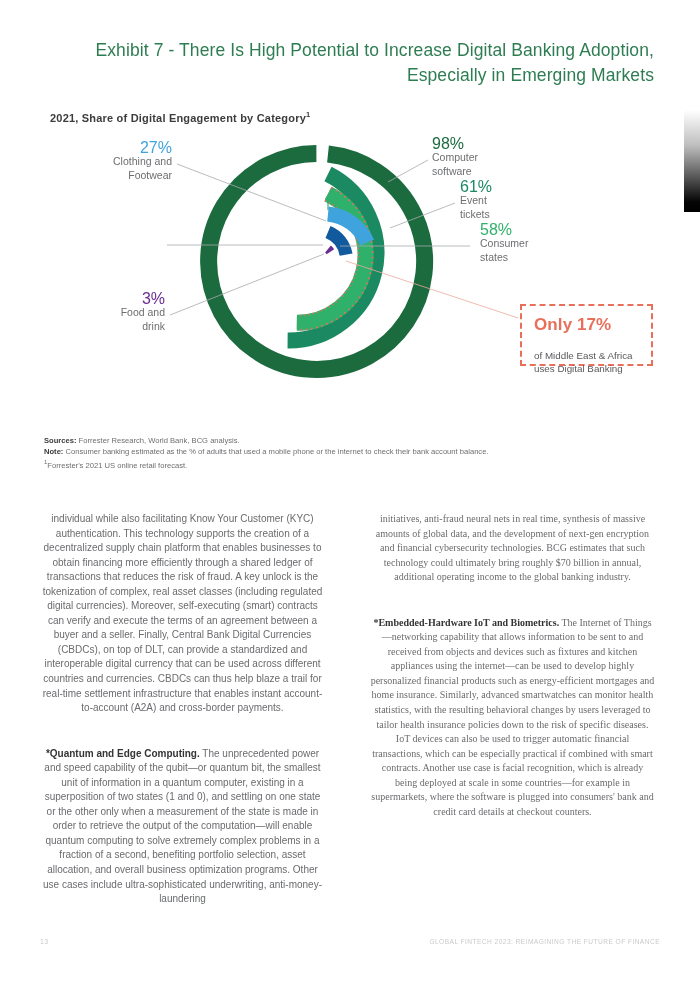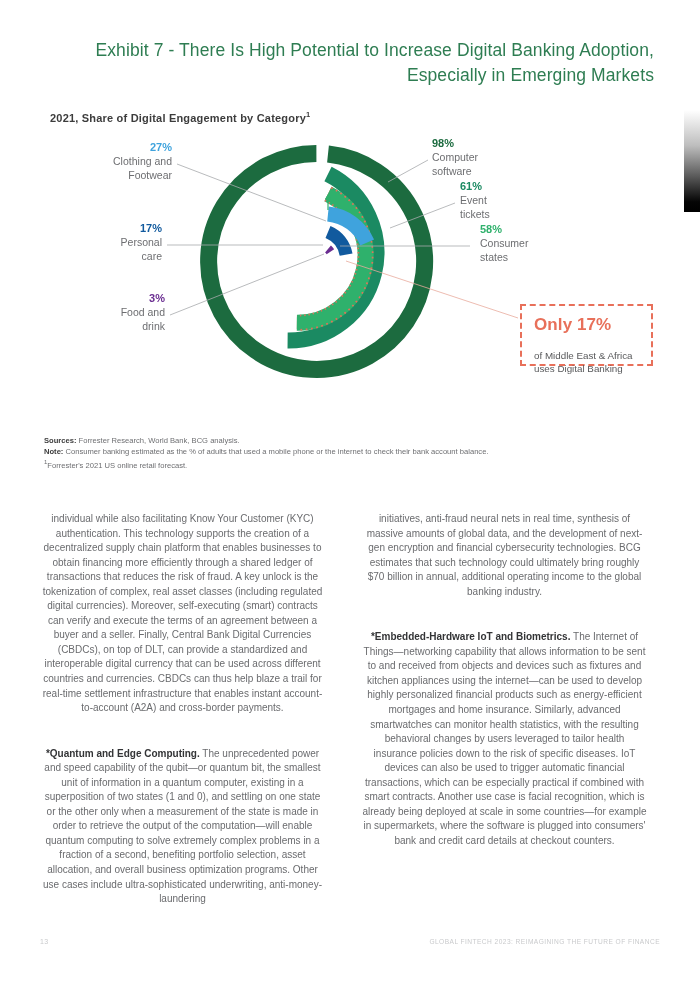--- a/index.html
+++ b/index.html
@@ -33,7 +33,7 @@
   .chart-svg{position:absolute;left:0;top:0;}
 
   .lbl{position:absolute;font-size:10.5px;line-height:13.5px;color:#6d6e71;}
-  .lbl .pct{display:block;font-weight:bold;font-size:11px;line-height:15px;}
+  .lbl .pct{display:block;font-weight:normal;font-size:16px;line-height:15px;}
   .lbl.right{text-align:left;}
   .lbl.left{text-align:right;}
 

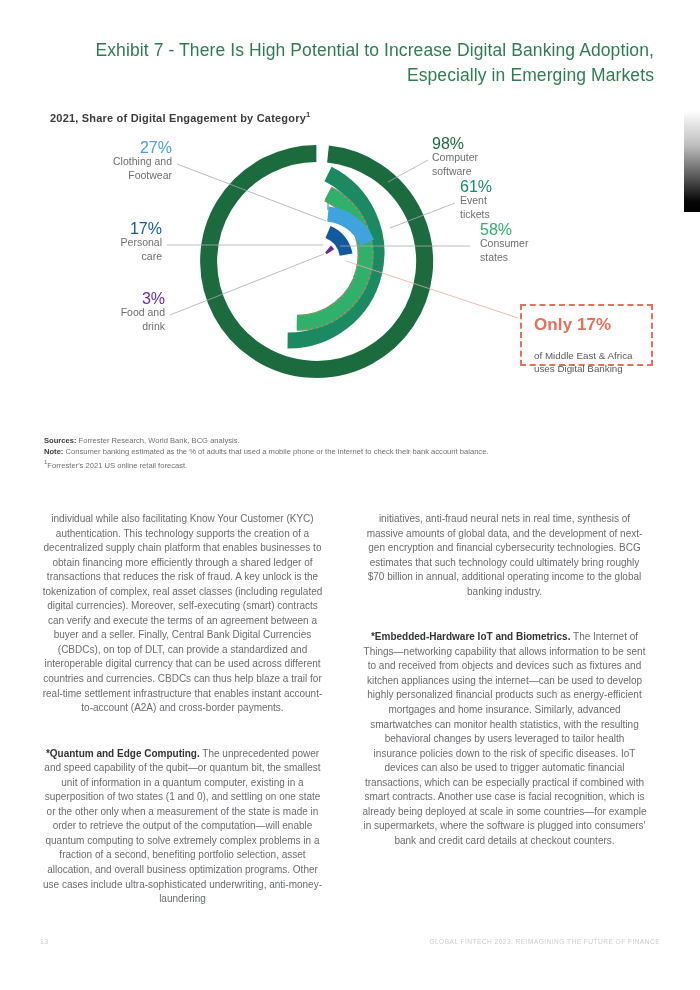--- a/index.html
+++ b/index.html
@@ -126,11 +126,6 @@
       <span>Footwear</span>
     </div>
 
-    <div class="lbl left" style="left:0px;top:89px;width:122px;">
-      <span class="pct" style="color:#115a9e">17%</span>
-      <span>Personal</span><br>
-      <span>care</span>
-    </div>
 
     <div class="lbl left" style="left:0px;top:159px;width:125px;">
       <span class="pct" style="color:#6a2d91">3%</span>

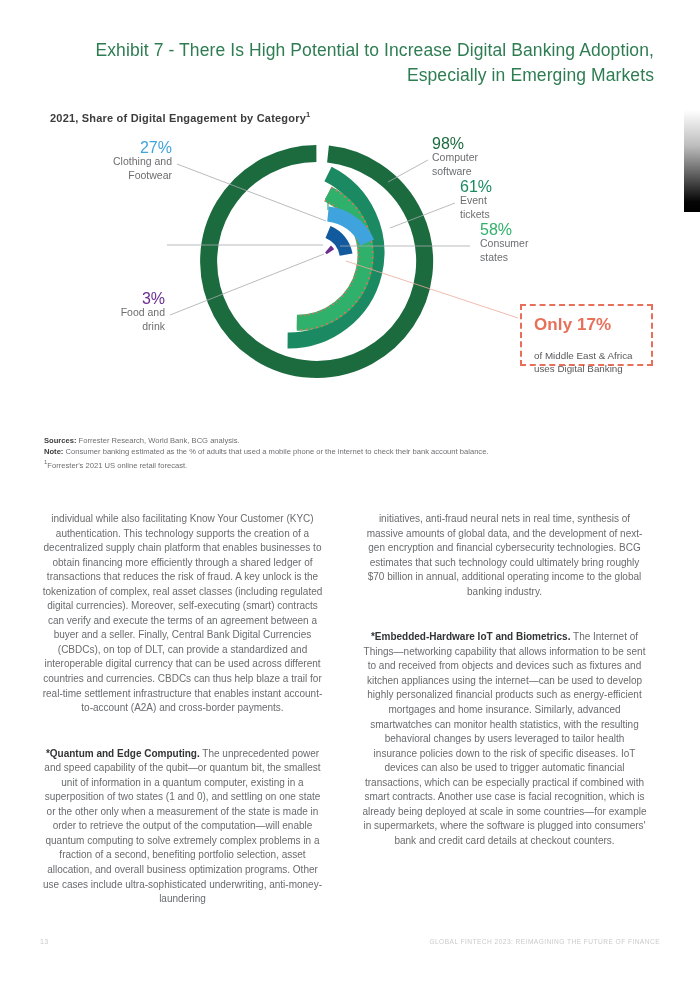--- a/index.html
+++ b/index.html
@@ -59,7 +59,7 @@
     text-align:center;
   }
   .col.left{left:40px;}
-  .col.right{left:362px;}
+  .col.right{left:370px;font-family:Liberation Serif, serif;}
   .col p{margin:0 0 13px 0;}
   .col p:last-child{margin-bottom:0;margin-top:31px;}
   .col b{color:#333436;font-weight:bold;}

